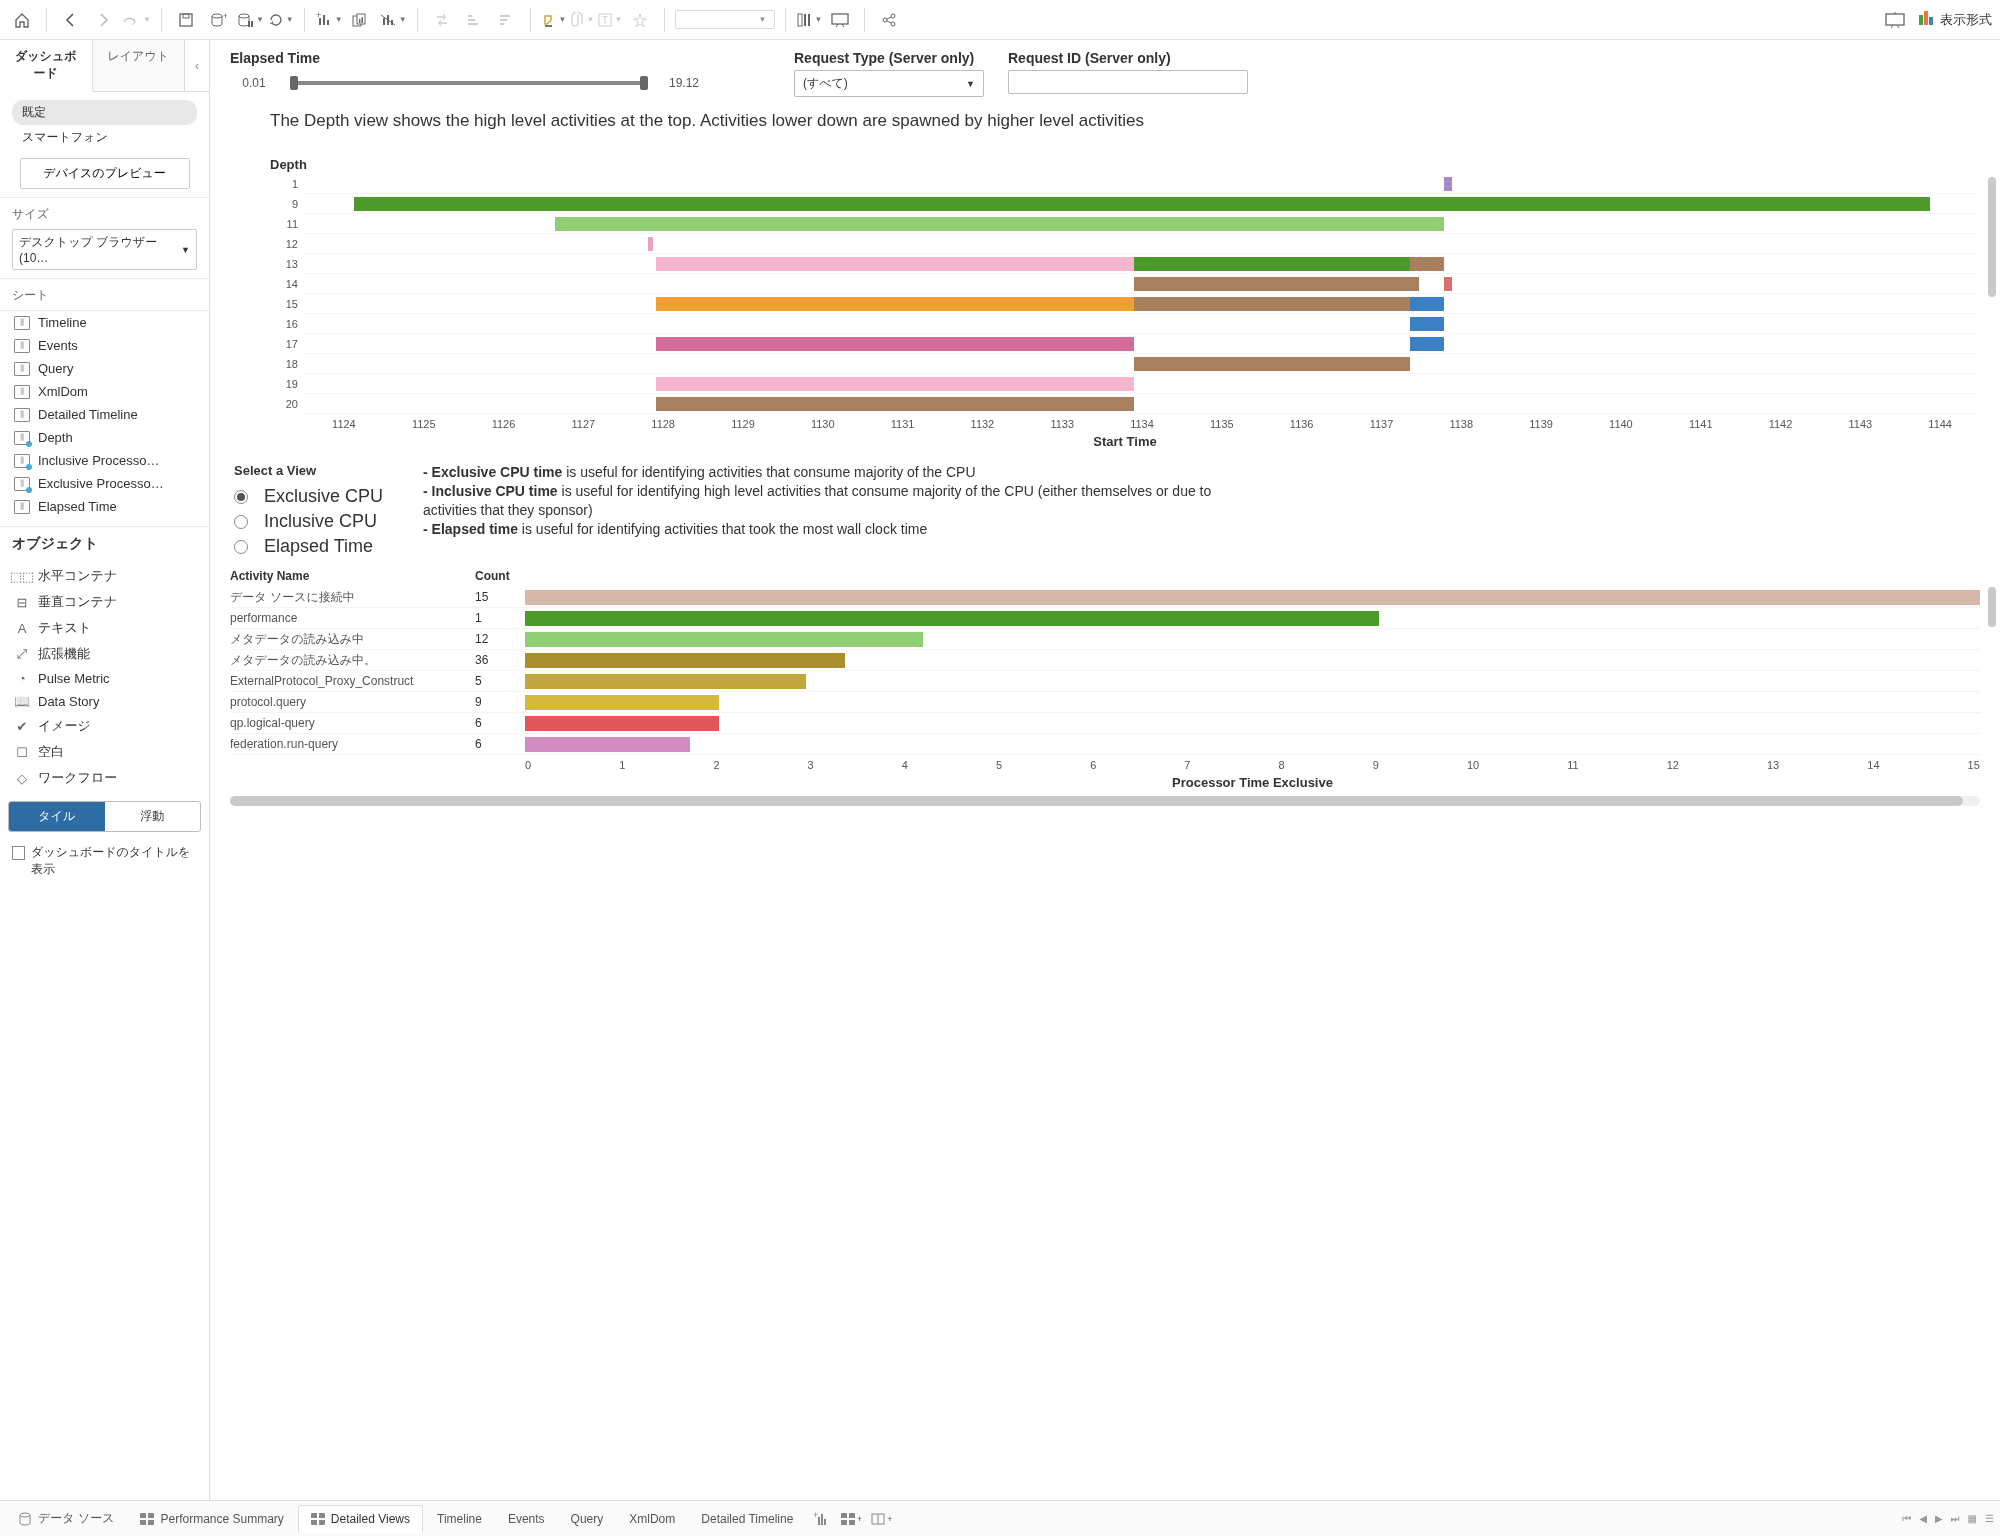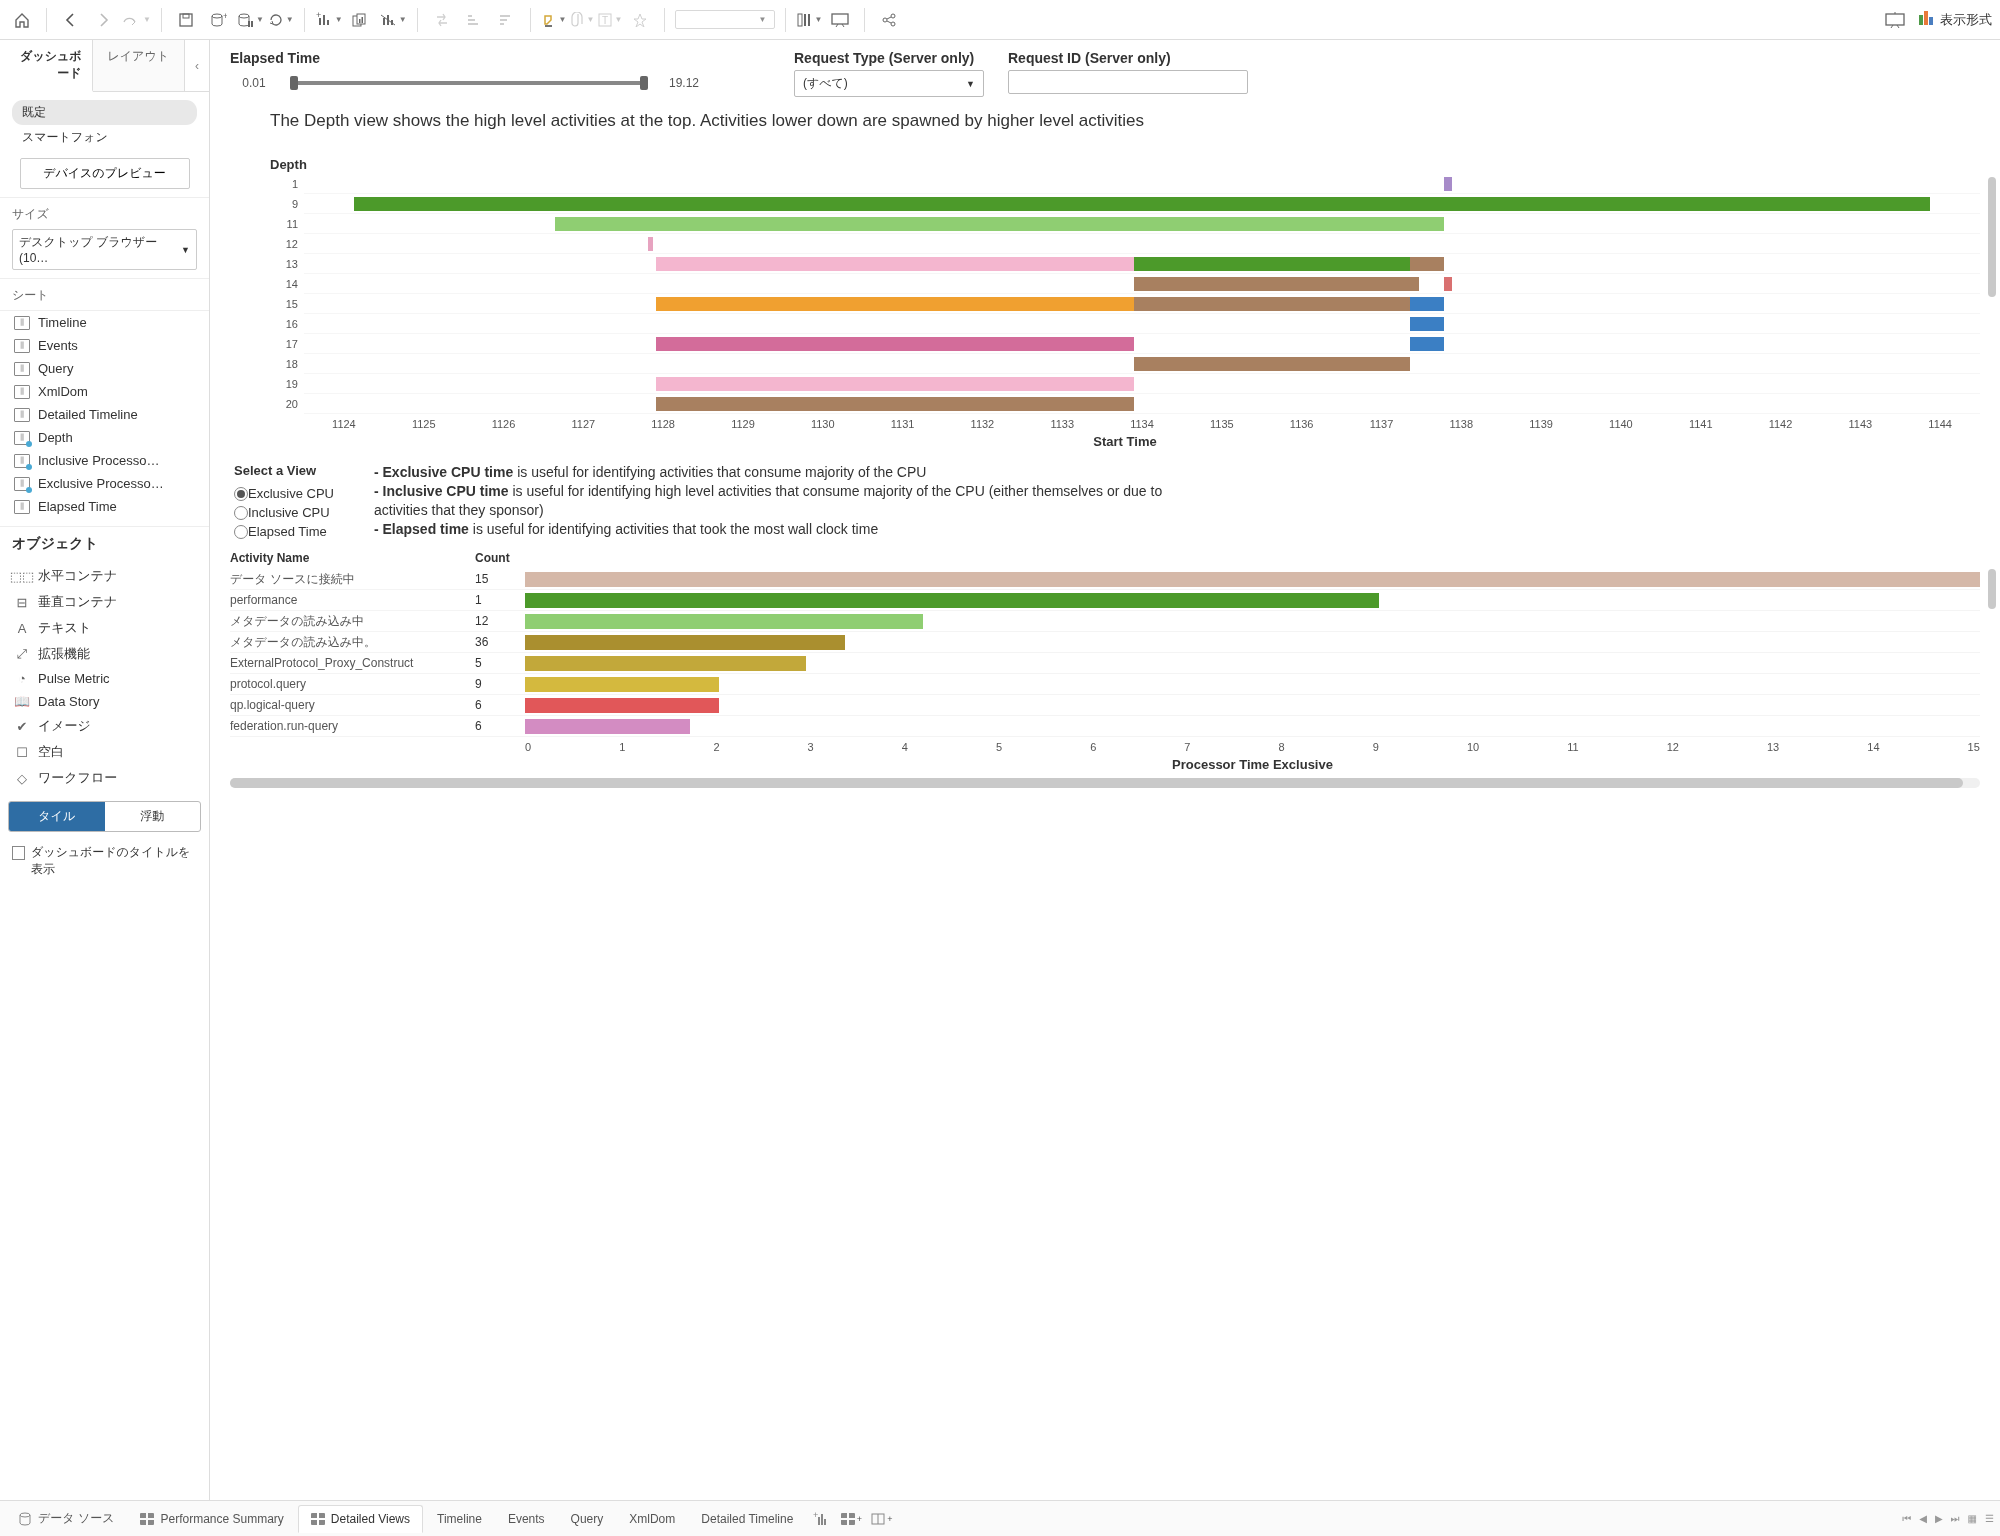--- a/index.html
+++ b/index.html
@@ -22,7 +22,7 @@
 .sidebar { width: 210px; border-right: 1px solid #ddd; display: flex; flex-direction: column; overflow: hidden; }
 .side-tabs { display: flex; border-bottom: 1px solid #ddd; }
 .side-tab { flex: 1; padding: 8px 10px; text-align: center; font-size: 12px; color: #666; cursor: pointer; border-right: 1px solid #ddd; background: #fafafa; }
-.side-tab.active { background: #fff; color: #333; font-weight: 600; border-bottom: 2px solid #fff; margin-bottom: -1px; text-align: right; }
+.side-tab.active { background: #fff; color: #333; font-weight: 600; border-bottom: 2px solid #fff; margin-bottom: -1px; }
 .side-collapse { width: 24px; display: flex; align-items: center; justify-content: center; color: #888; cursor: pointer; }
 .side-section { padding: 8px 12px; border-bottom: 1px solid #eee; }
 .side-section-title { color: #666; font-size: 12px; margin-bottom: 6px; }

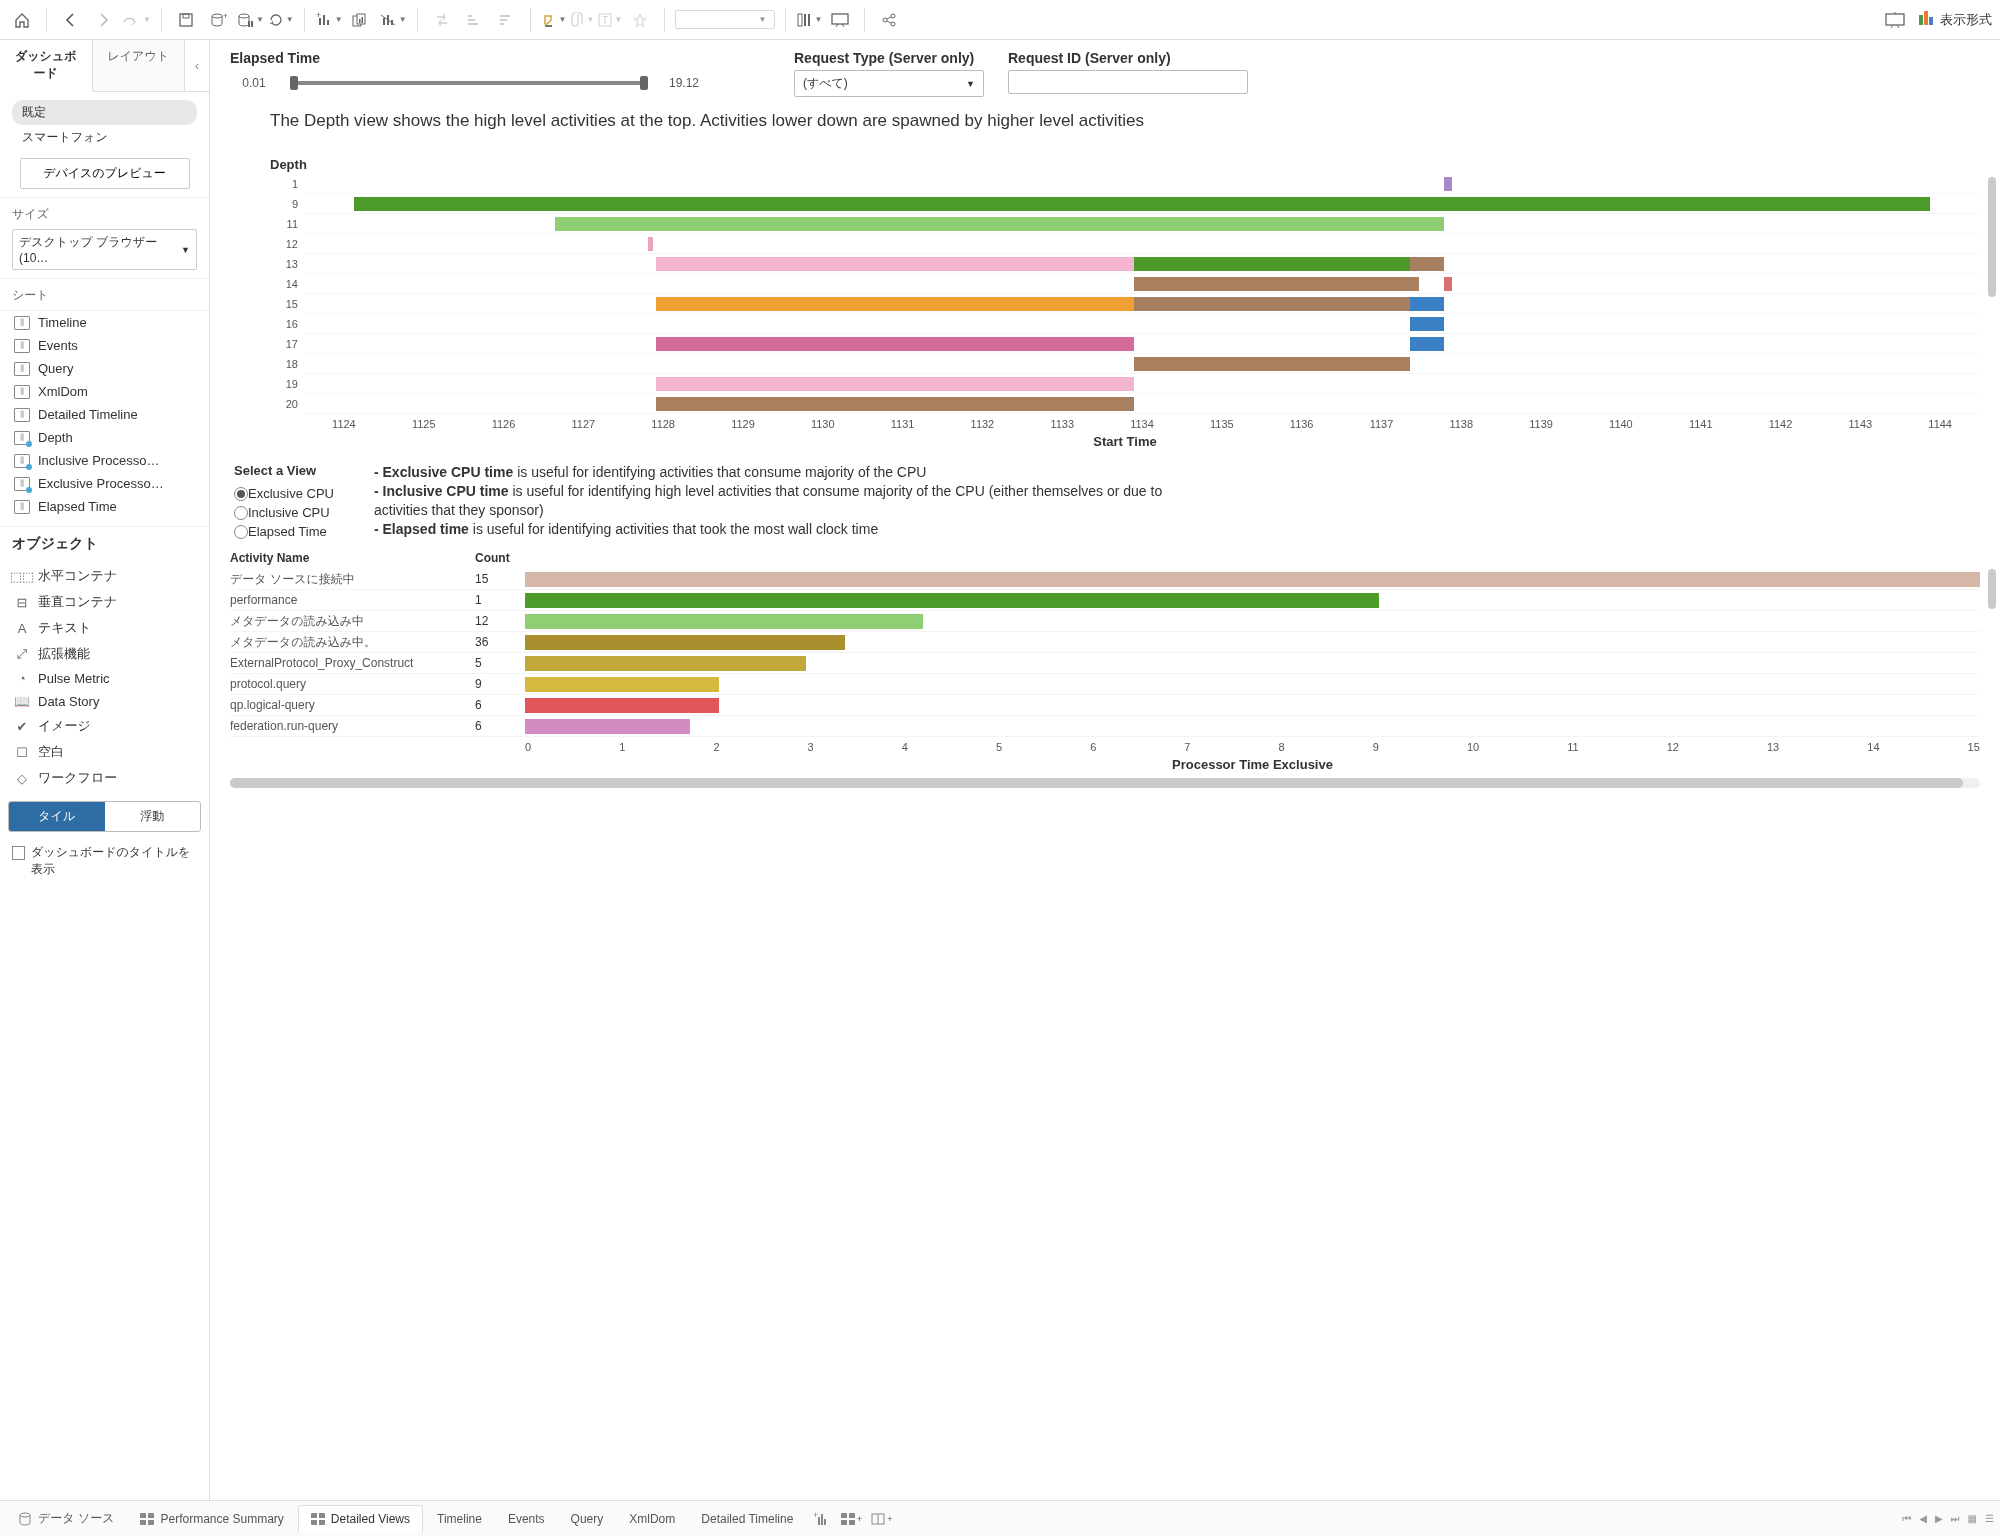--- a/index.html
+++ b/index.html
@@ -78,7 +78,7 @@
 
 .select-row { display: flex; gap: 40px; margin: 14px 0 10px 4px; align-items: flex-start; }
 .radio-group .title { font-size: 13px; font-weight: 600; margin-bottom: 6px; }
-.radio-item { display: flex; align-items: center; gap: 0; font-size: 13px; color: #333; padding: 2px 0; cursor: pointer; }
+.radio-item { display: flex; align-items: center; gap: 16px; font-size: 18px; color: #333; padding: 2px 0; cursor: pointer; }
 .radio { width: 14px; height: 14px; border: 1px solid #888; border-radius: 50%; display: inline-flex; align-items: center; justify-content: center; }
 .radio.checked::after { content: ""; width: 8px; height: 8px; background: #555; border-radius: 50%; }
 .info-text { font-size: 14px; color: #333; line-height: 1.35; }

